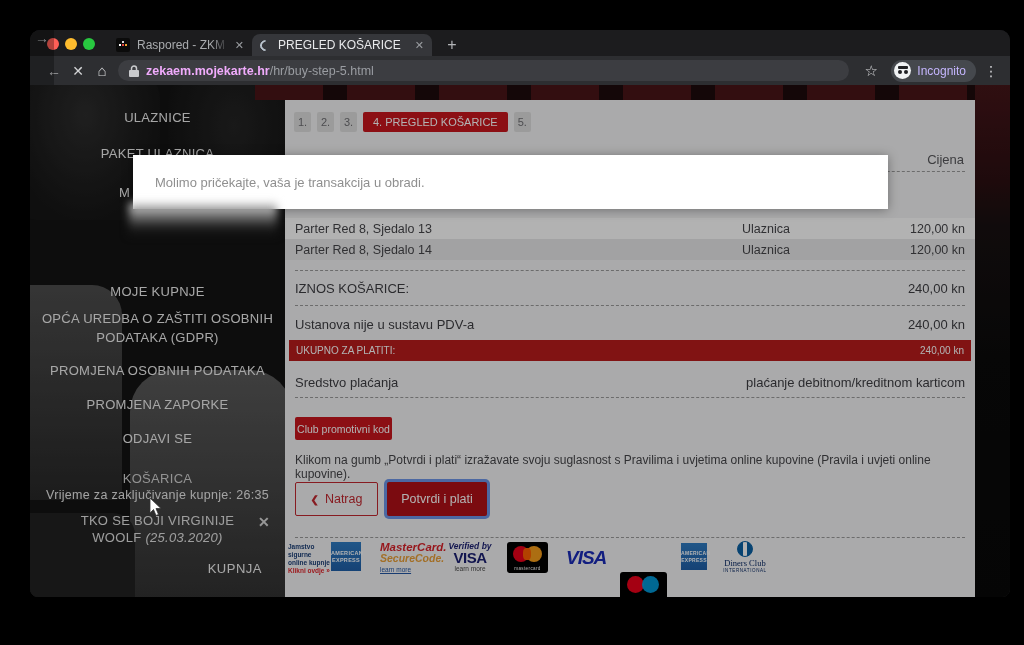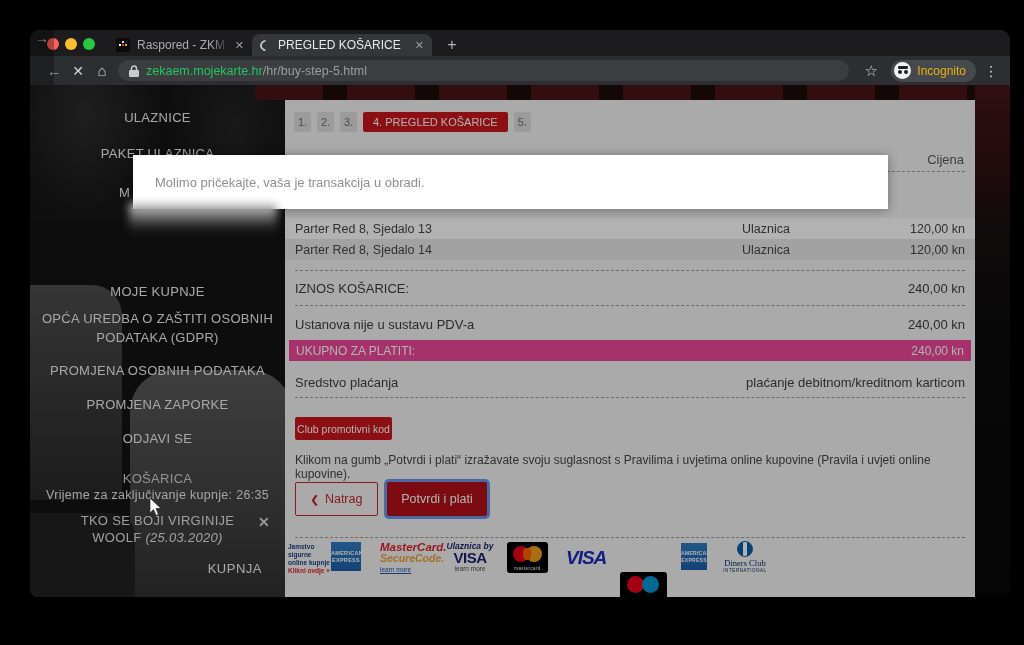--- a/index.html
+++ b/index.html
@@ -34,7 +34,7 @@
   .navic.dim { color:#87898c; }
   .omnibox { flex:1; height:21px; margin:0 10px 0 4px; background:#3c3d41; border-radius:11px;
        display:flex; align-items:center; padding:0 11px; gap:7px; font-size:12.5px; }
-  .url-domain { color:#22c55e; font-weight:normal; }
+  .url-domain { color:#f0abfc; font-weight:bold; }
   .url-path { color:#9a9da2; }
   .incog { height:22px; background:#45484d; border-radius:12px; display:flex; align-items:center;
        gap:6px; padding:0 10px 0 3px; margin:0 8px; flex:none; }

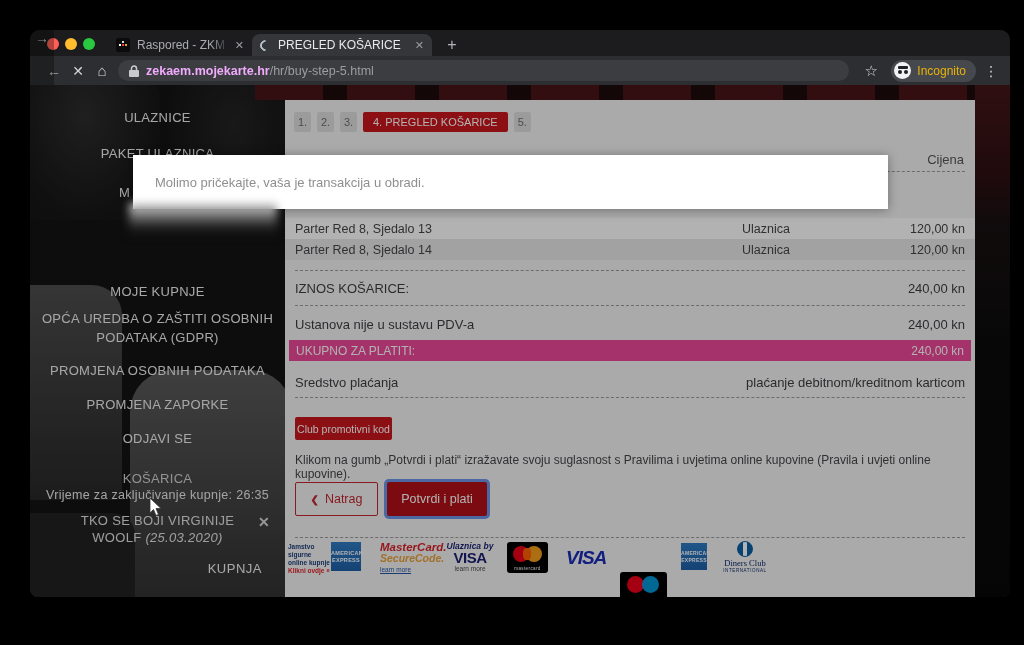--- a/index.html
+++ b/index.html
@@ -42,7 +42,7 @@
   .incog-face i { position:absolute; left:3.5px; top:4px; width:10px; height:3px; background:#202124; border-radius:1px; }
   .incog-face b { position:absolute; left:3.5px; top:8px; width:4px; height:4px; background:#202124; border-radius:50%;
        box-shadow:6px 0 0 #202124; }
-  .incog-label { color:#eab308; font-size:12px; }
+  .incog-label { color:#c4b5fd; font-size:12px; }
 
   
   .viewport { position:relative; height:512px; background:#131313; overflow:hidden; }

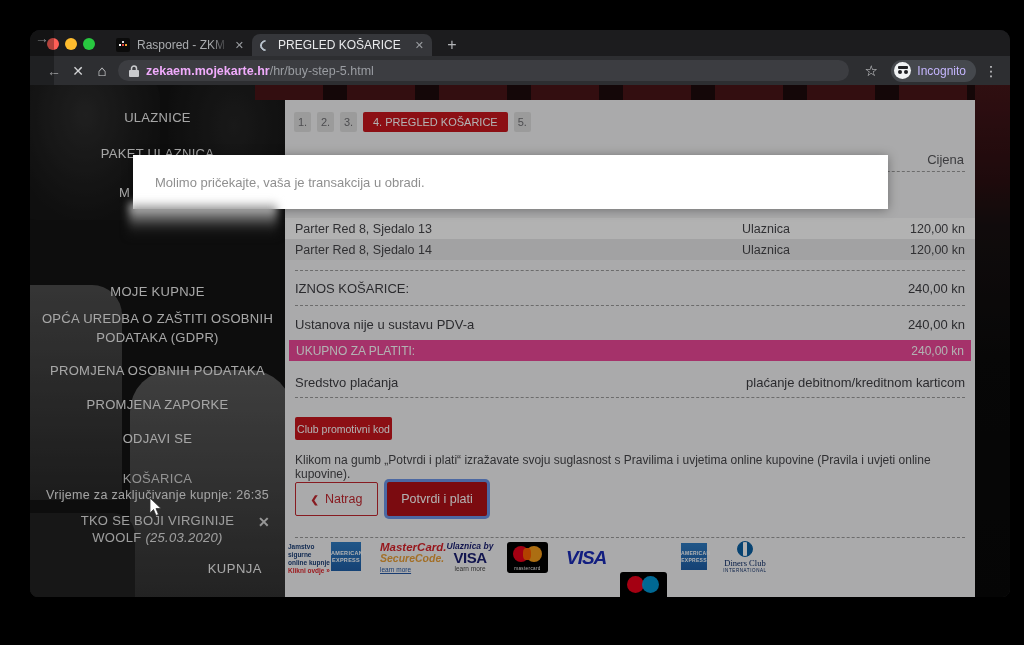--- a/index.html
+++ b/index.html
@@ -69,8 +69,8 @@
   .trow .c-name { flex:1; } .trow .c-type { width:103px;margin-left:8px; } .trow .c-price { width:120px; text-align:right; }
   .srow { position:absolute; left:10px; right:10px; display:flex; justify-content:space-between;
        font-size:13px; color:#3e3e43; }
-  .band { position:absolute; left:4px; right:4px; top:240px; height:21px; background:#ec4899; color:#fff;
-       display:flex; justify-content:space-between; align-items:center; padding:0 7px; font-size:12px; }
+  .band { position:absolute; left:4px; right:4px; top:240px; height:21px; background:#b91c1c; color:#fff;
+       display:flex; justify-content:space-between; align-items:center; padding:0 7px; font-size:10px; }
   .btn-promo { position:absolute; left:10px; top:317px; width:97px; height:23px; background:#c9161d;
        color:#fff; font-size:10.5px; border:none; border-radius:2px; }
   .consent { position:absolute; left:10px; right:10px; top:353px; font-size:12px; color:#46464a; }

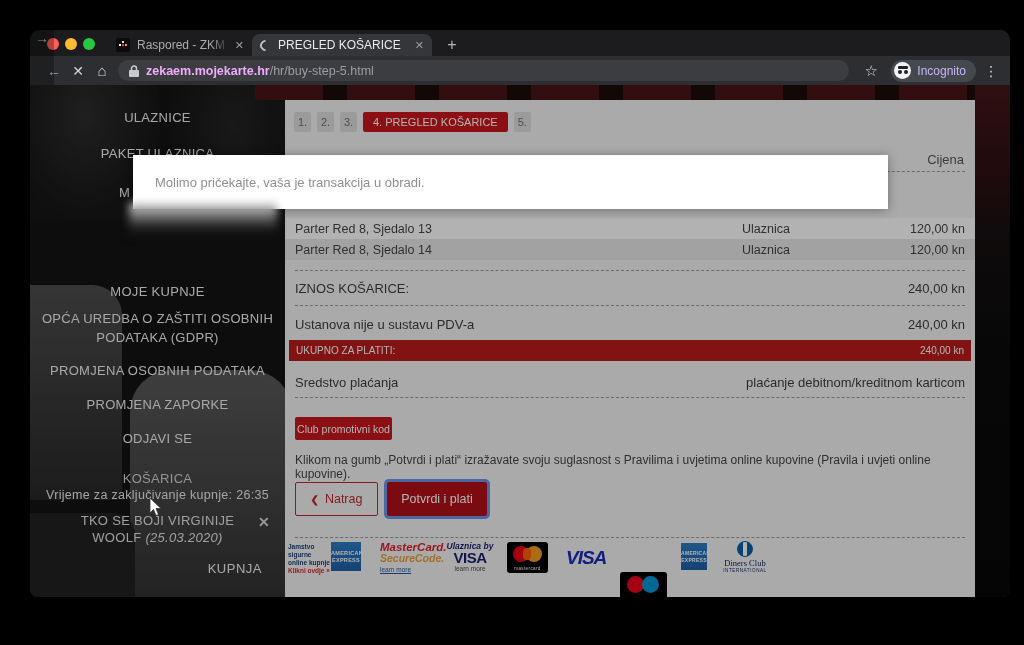--- a/index.html
+++ b/index.html
@@ -275,7 +275,7 @@
           <div class="lm">learn more</div>
         </div>
         <div class="pl l-vbv">
-          <div class="vb1">Ulaznica by</div>
+          <div class="vb1">Verified by</div>
           <div class="vb2">VISA</div>
           <div class="lm">learn more</div>
         </div>

